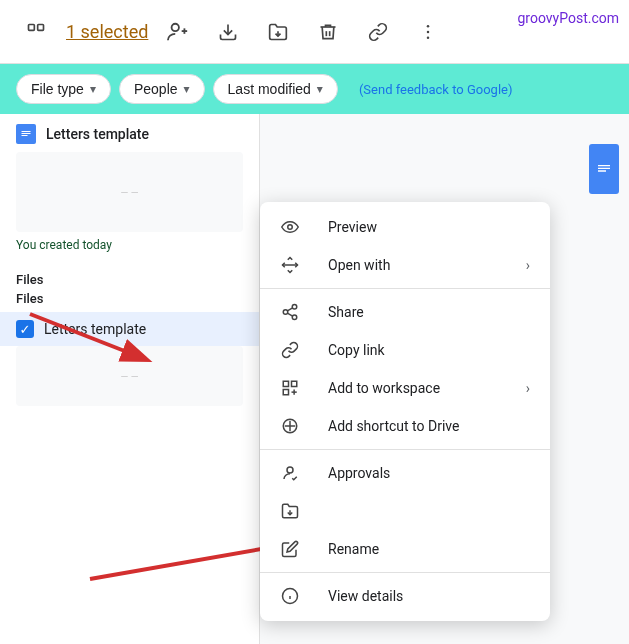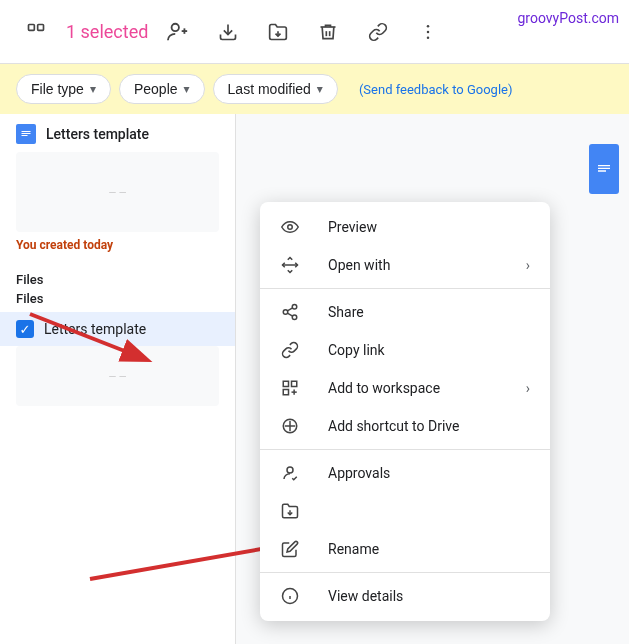--- a/index.html
+++ b/index.html
@@ -40,8 +40,9 @@
     }
     .selected-count {
       font-size: 18px;
-      color: #ec4899;
+      color: #a16207;
       font-weight: 400;
+      text-decoration: underline;
     }
 
     

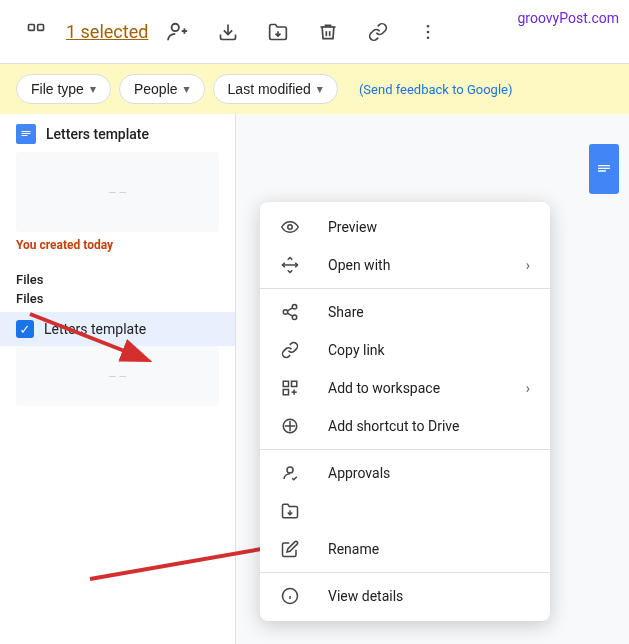--- a/index.html
+++ b/index.html
@@ -49,7 +49,7 @@
     .filter-bar {
       display: flex;
       align-items: center;
-      background: #fef9c3;
+      background: #5eead4;
       padding: 10px 16px;
       gap: 8px;
     }

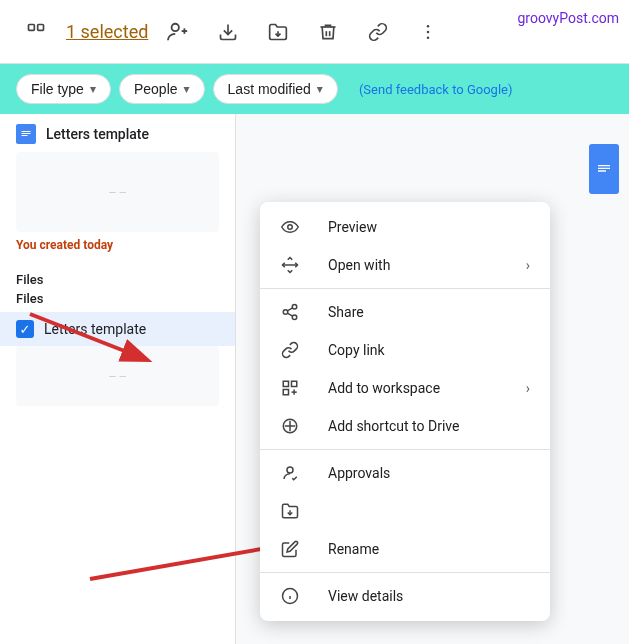--- a/index.html
+++ b/index.html
@@ -82,7 +82,7 @@
 
     
     .file-list {
-      width: 236px;
+      width: 260px;
       background: #fff;
       padding: 0;
       border-right: 1px solid #e0e0e0;

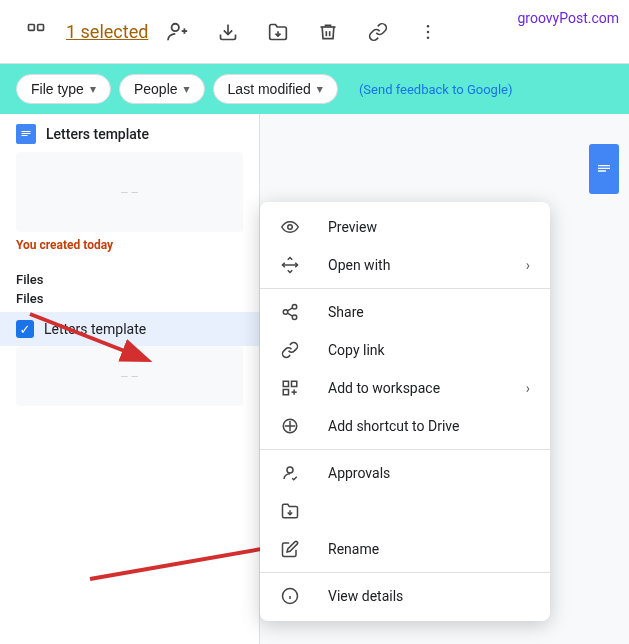--- a/index.html
+++ b/index.html
@@ -123,9 +123,8 @@
     }
     .file-card-meta {
       font-size: 12px;
-      color: #c2410c;
+      color: #14532d;
       margin-top: 6px;
-      font-weight: bold;
     }
 
     .section-label {

